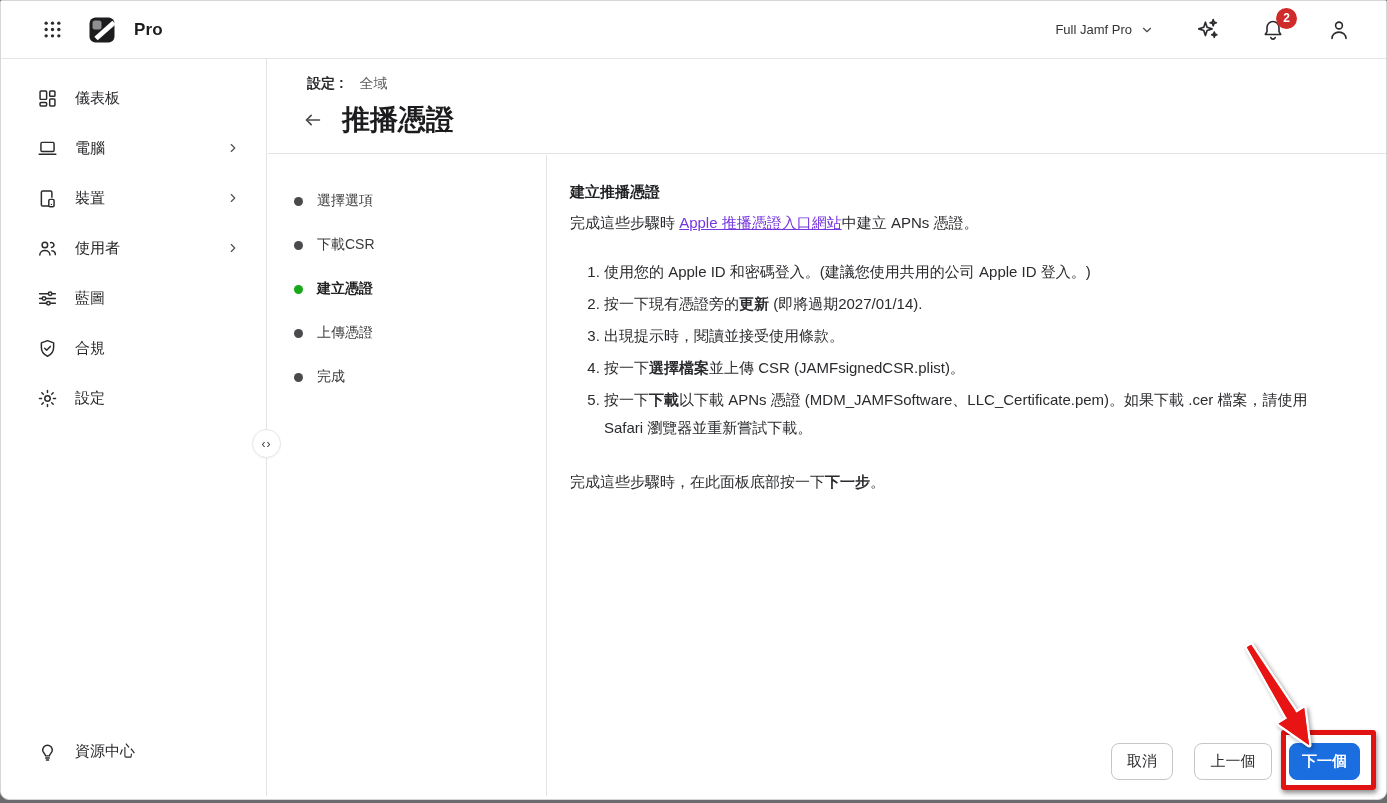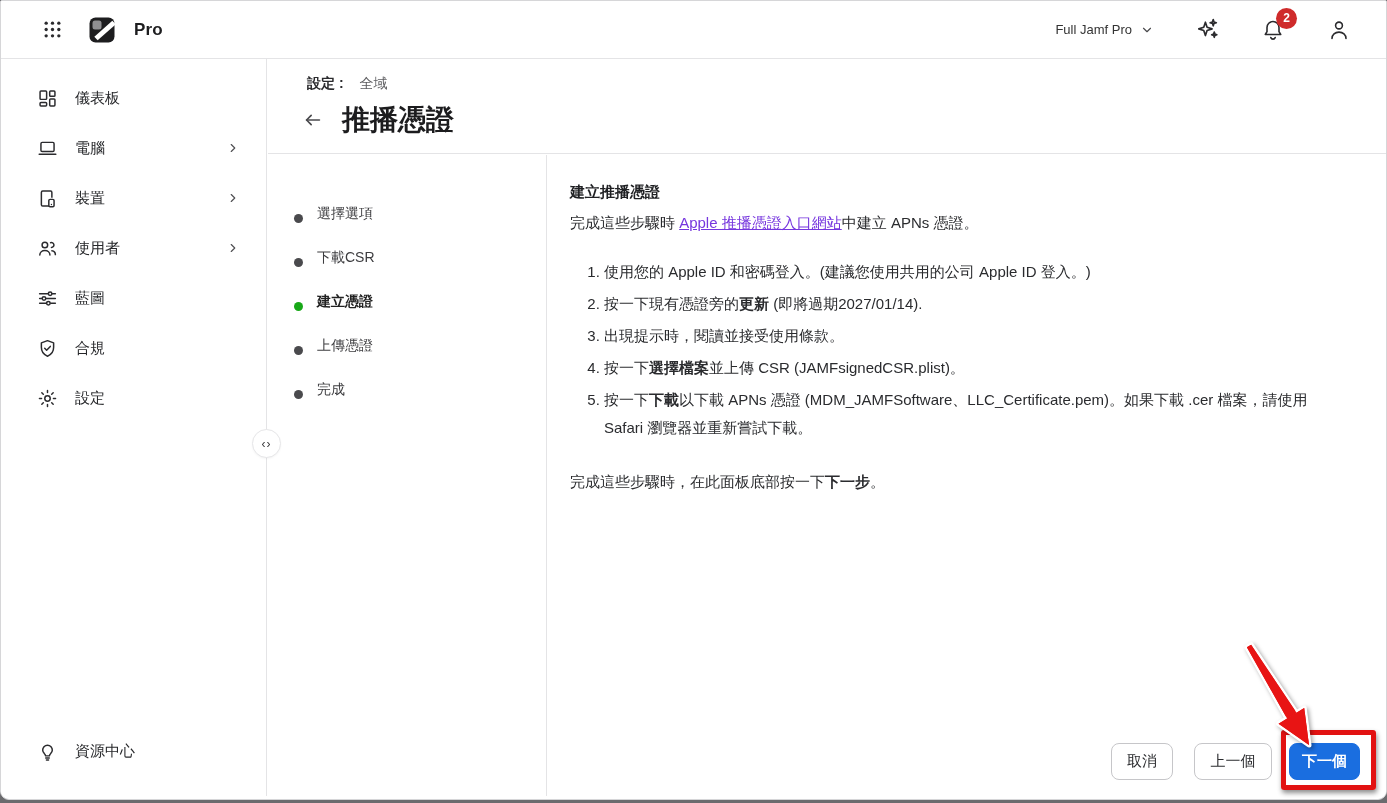--- a/index.html
+++ b/index.html
@@ -70,7 +70,7 @@
     position:absolute; left:267px; top:154px; width:279px; bottom:3px;
     border-right:1px solid #e4e4e6; background:#fff; padding-top:24px;
   }
-  .step-item { height:44px; display:flex; align-items:flex-end; padding-left:26px; gap:14px; font-size:14px; color:#3c3c3f; }
+  .step-item { height:44px; display:flex; align-items:center; padding-left:26px; gap:14px; font-size:14px; color:#3c3c3f; }
   .step-dot { width:9px; height:9px; border-radius:50%; background:#4a4a4d; flex:0 0 auto; }
   .step-item.active { font-weight:bold; color:#222; }
   .step-item.active .step-dot { background:#18a818; }

